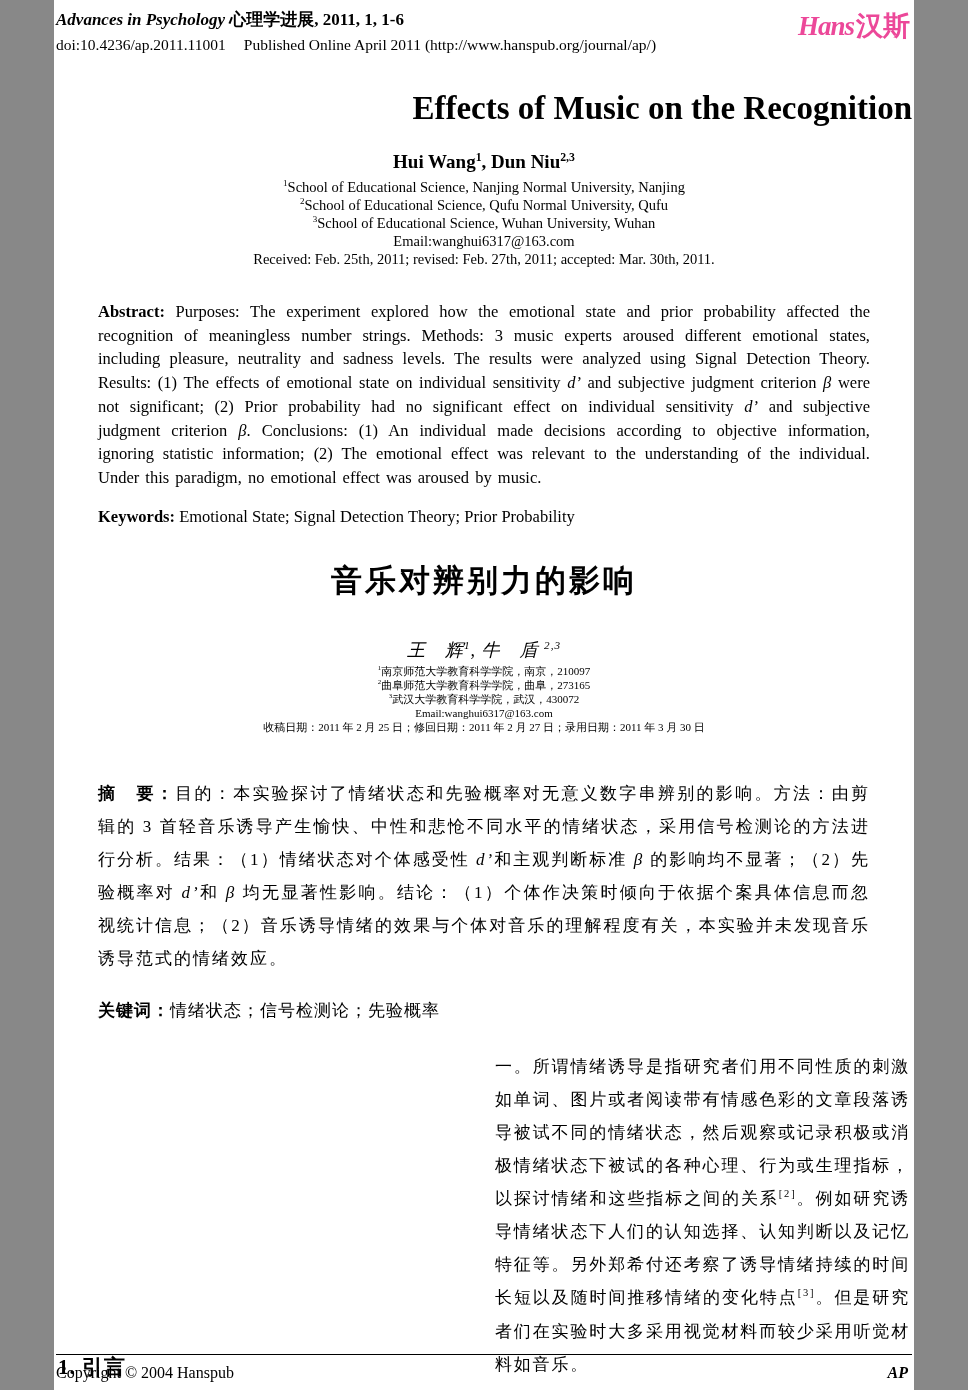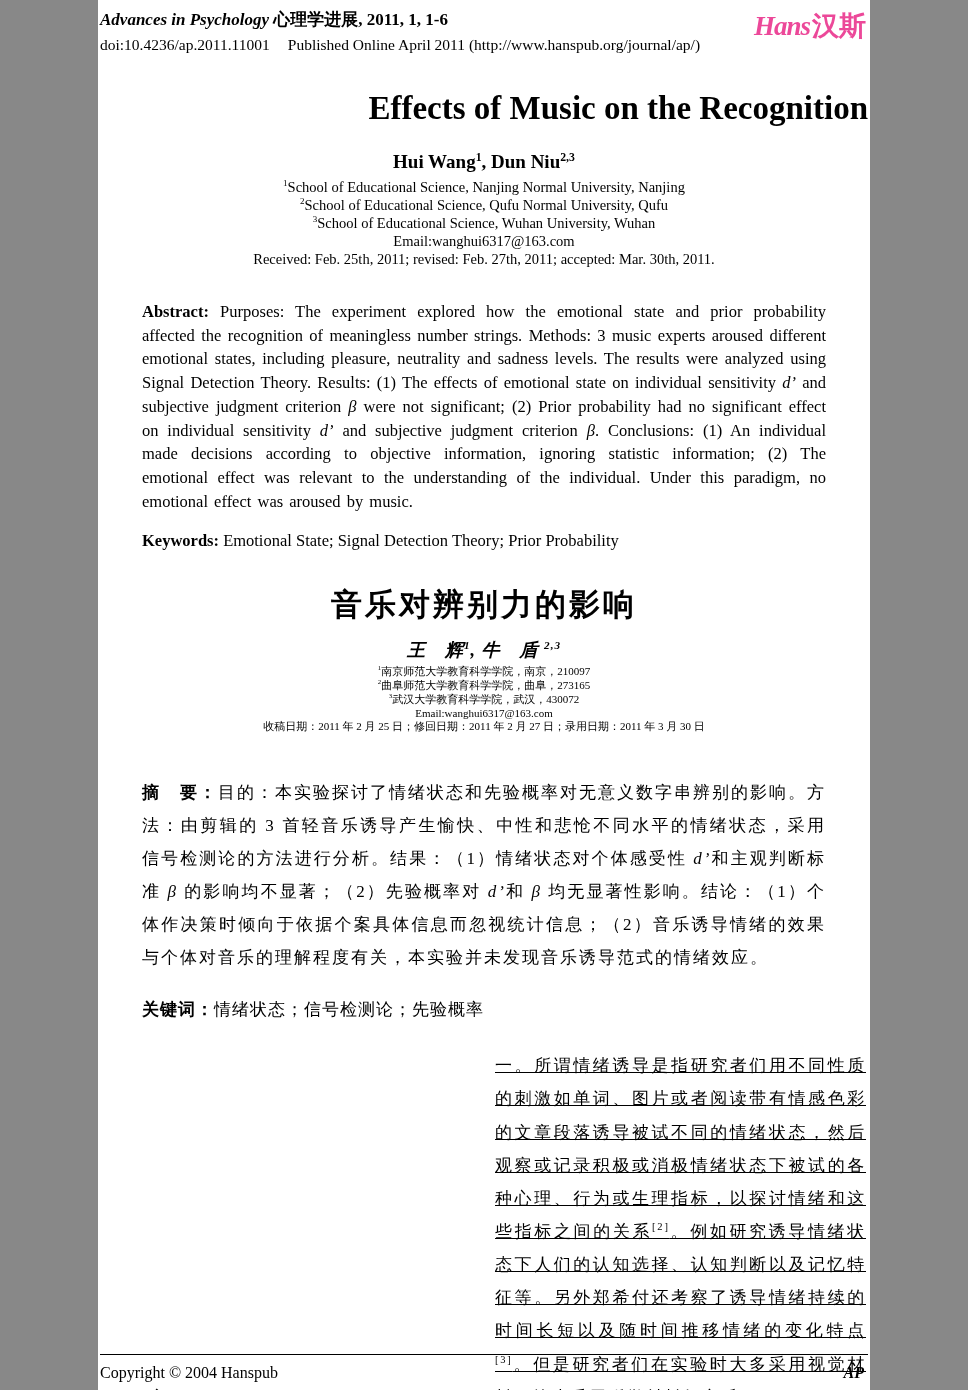--- a/index.html
+++ b/index.html
@@ -5,7 +5,7 @@
   * { margin: 0; padding: 0; box-sizing: border-box; }
   html, body { background: #888; }
   .page {
-    width: 772px; height: 1390px;
+    width: 860px; height: 1390px;
     margin: 0 auto;
     background: #fff;
     color: #000;

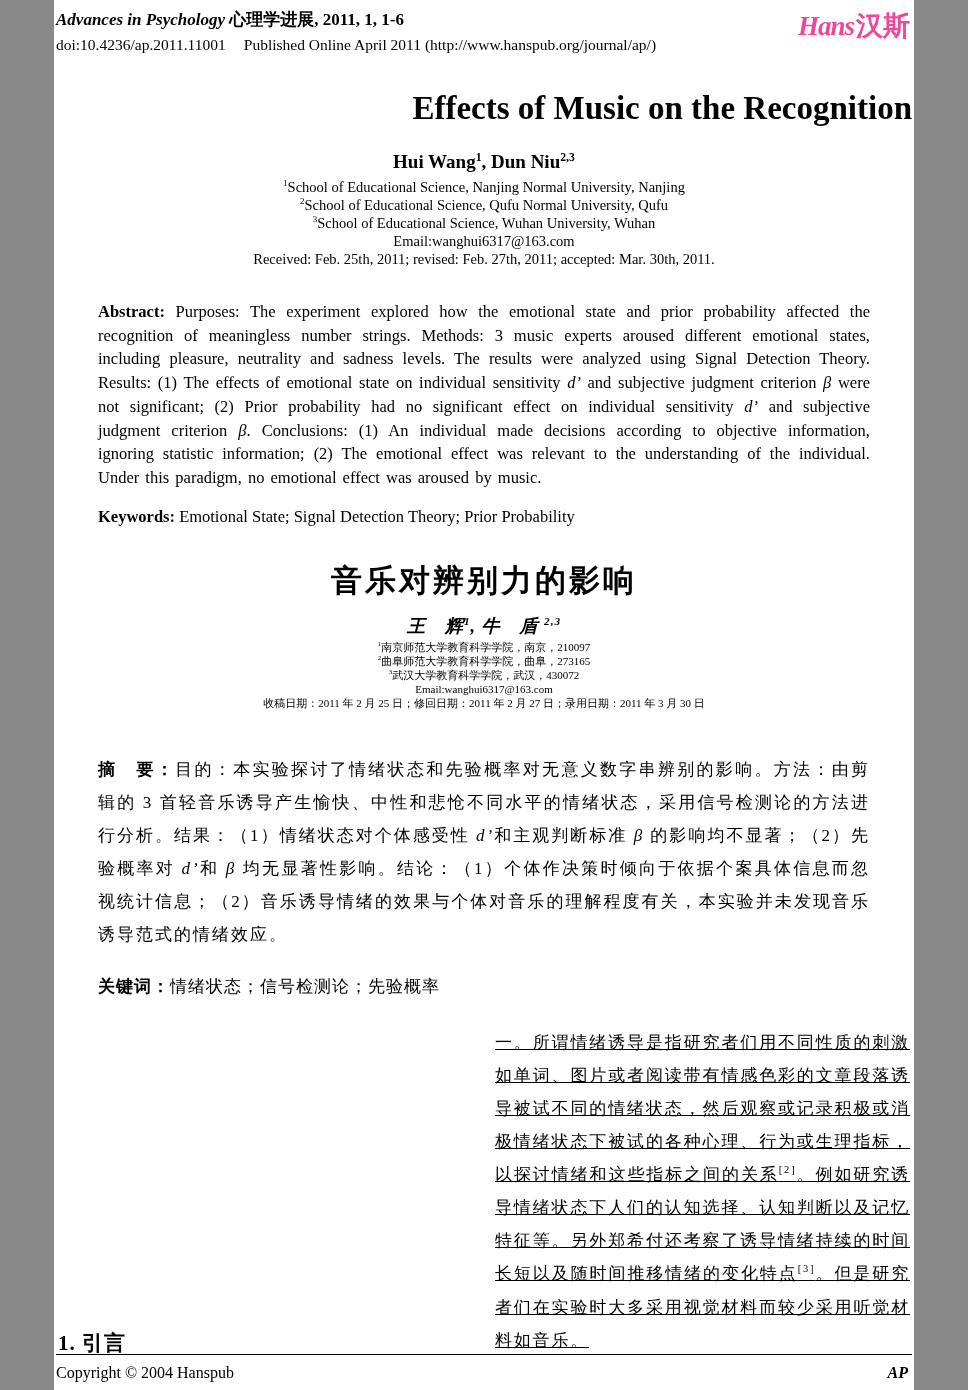--- a/index.html
+++ b/index.html
@@ -33,7 +33,7 @@
   .keywords-en { margin: 17px 42px 0 42px; font-size: 16.5px; }
   
   .title-cn { text-align: center; font-size: 31px; font-weight: bold; margin-top: 33px; letter-spacing: 3px; }
-  .authors-cn { text-align: center; font-size: 18px; font-weight: bold; font-style: italic; margin-top: 12px; letter-spacing: 1px; }
+  .authors-cn { text-align: center; font-size: 18px; font-weight: normal; font-style: italic; margin-top: 36px; letter-spacing: 1px; }
   .affil-block-cn { margin-top: 3px; }
   .affil-cn { text-align: center; font-size: 11px; line-height: 1.27; }
   .abstract-cn { margin: 43px 42px 0 42px; font-size: 17px; line-height: 1.94; text-align: justify; letter-spacing: 2px; }

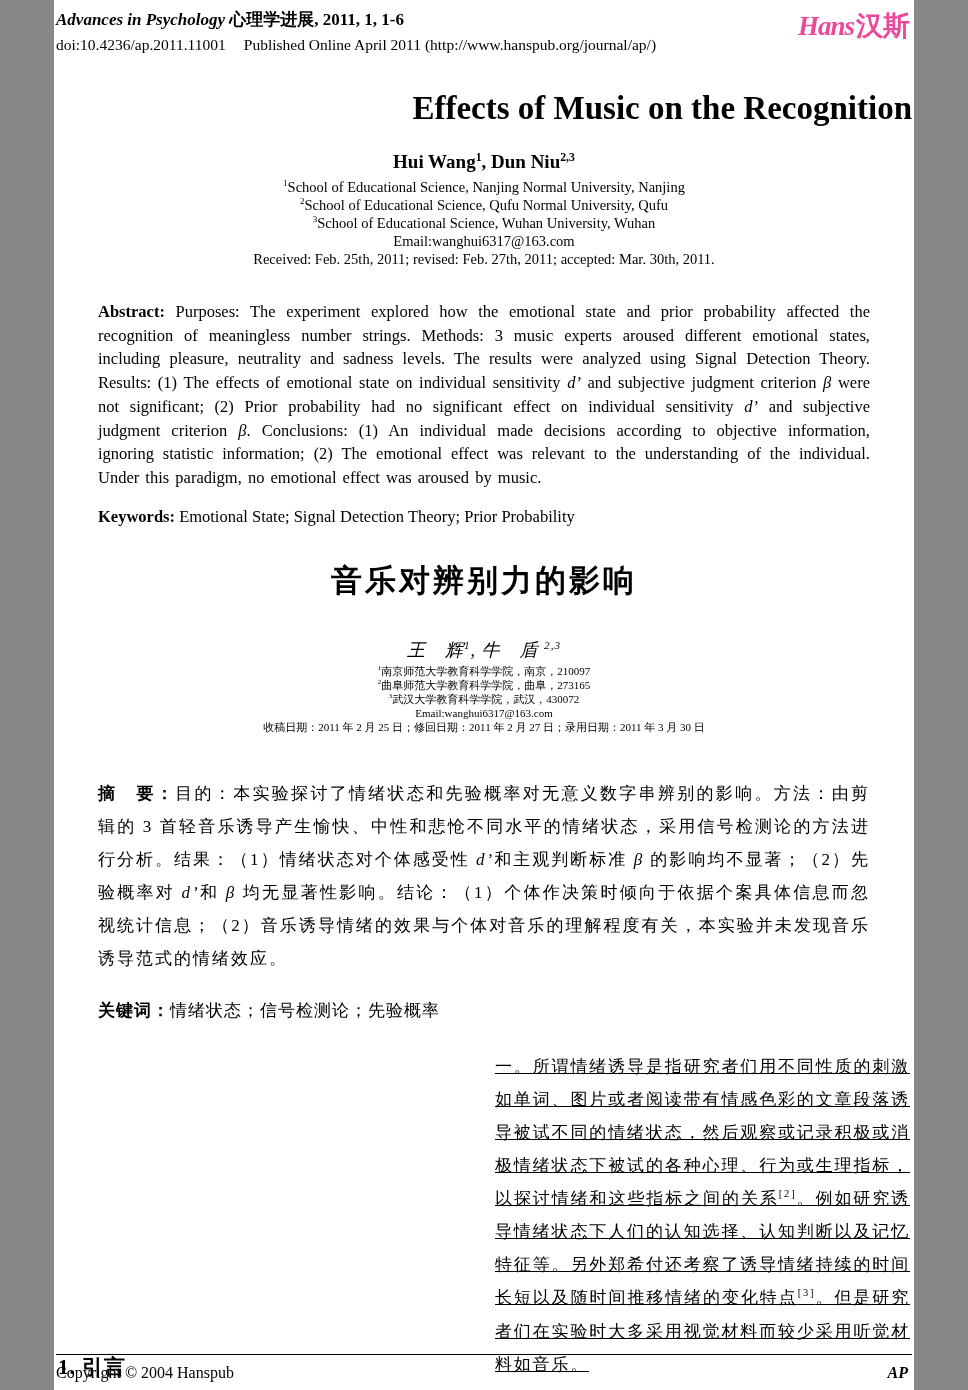--- a/index.html
+++ b/index.html
@@ -43,7 +43,7 @@
   .columns { display: flex; gap: 22px; margin: 25px 2px 0 2px; align-items: flex-end; }
   .col { flex: 1; min-width: 0; }
   .section-heading { font-size: 21px; font-weight: bold; letter-spacing: 1px; }
-  .col-para { font-size: 17px; line-height: 1.95; text-align: justify; letter-spacing: 1.8px; text-decoration: underline; }
+  .col-para { font-size: 17px; line-height: 1.95; text-align: justify; letter-spacing: 1.8px; }
   .col-left .col-para { margin-top: 20px; }
   .col-right { padding-top: 3px; }
   .indent { text-indent: 2em; }

